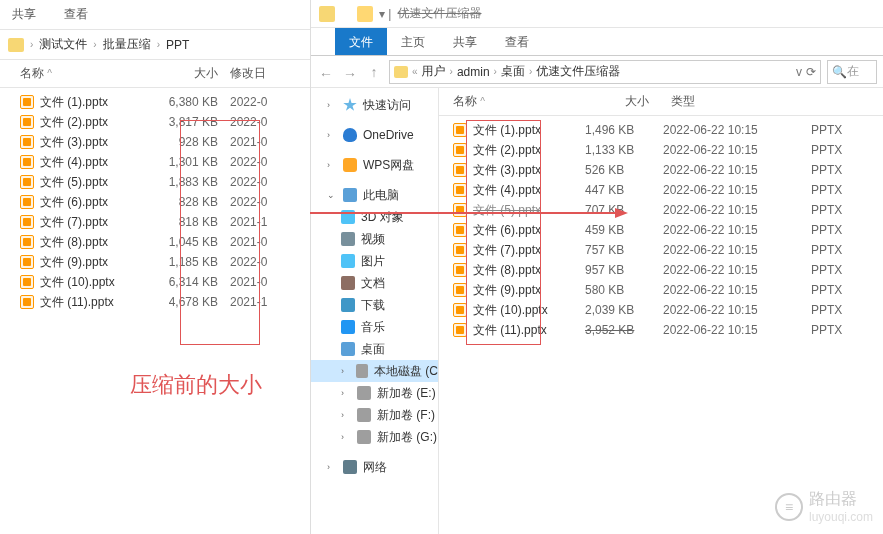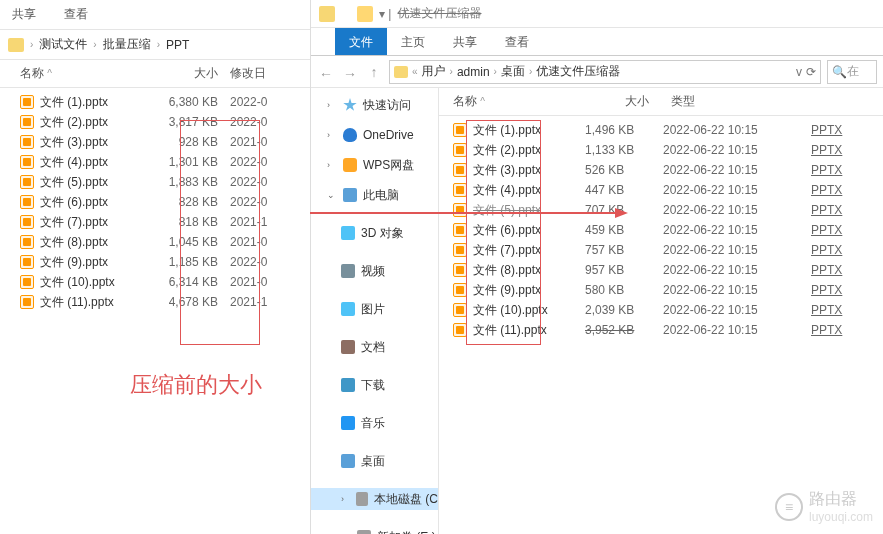--- a/index.html
+++ b/index.html
@@ -69,7 +69,7 @@
 .right-row .col-name { width: 132px; display: flex; align-items: center; gap: 6px; overflow: hidden; white-space: nowrap; }
 .right-row .col-size { width: 78px; text-align: left; padding-right: 14px; color: #666; }
 .right-row .col-date { width: 140px; color: #666; }
-.right-row .col-type { flex: 1; color: #666; padding-left: 8px; text-decoration: underline; }
+.right-row .col-type { flex: 1; color: #666; padding-left: 8px; }
 .size-box-right { position: absolute; left: 155px; top: 120px; width: 75px; height: 225px; border: 1px solid #e05555; pointer-events: none; }
 .watermark { position: absolute; right: 10px; bottom: 10px; color: #ccc; font-size: 16px; display: flex; align-items: center; gap: 6px; }
 .wm-icon { width: 28px; height: 28px; border: 2px solid #ccc; border-radius: 50%; display: flex; align-items: center; justify-content: center; font-size: 14px; }

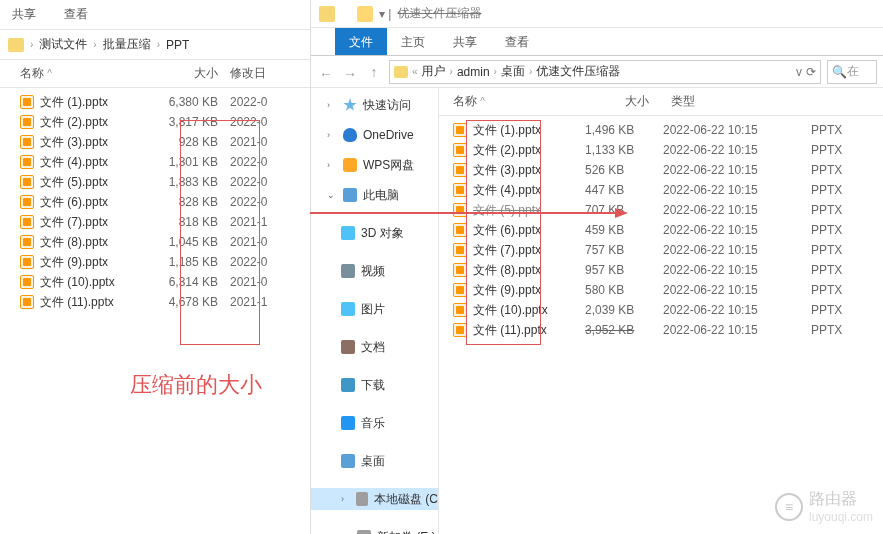--- a/index.html
+++ b/index.html
@@ -41,7 +41,7 @@
 .right-body { display: flex; height: calc(100% - 88px); }
 .nav-pane { width: 128px; border-right: 1px solid #e5e5e5; padding: 6px 0; overflow: hidden; }
 .nav-item { display: flex; align-items: center; height: 22px; padding-left: 16px; gap: 6px; color: #333; font-size: 12px; cursor: pointer; white-space: nowrap; }
-.nav-item.indent { padding-left: 30px; margin-top: 16px; }
+.nav-item.indent { padding-left: 30px; }
 .nav-item.selected { background: #cce8ff; }
 .nav-tree-chevron { width: 10px; font-size: 9px; color: #666; }
 .nav-icon { width: 14px; height: 14px; display: inline-block; }

